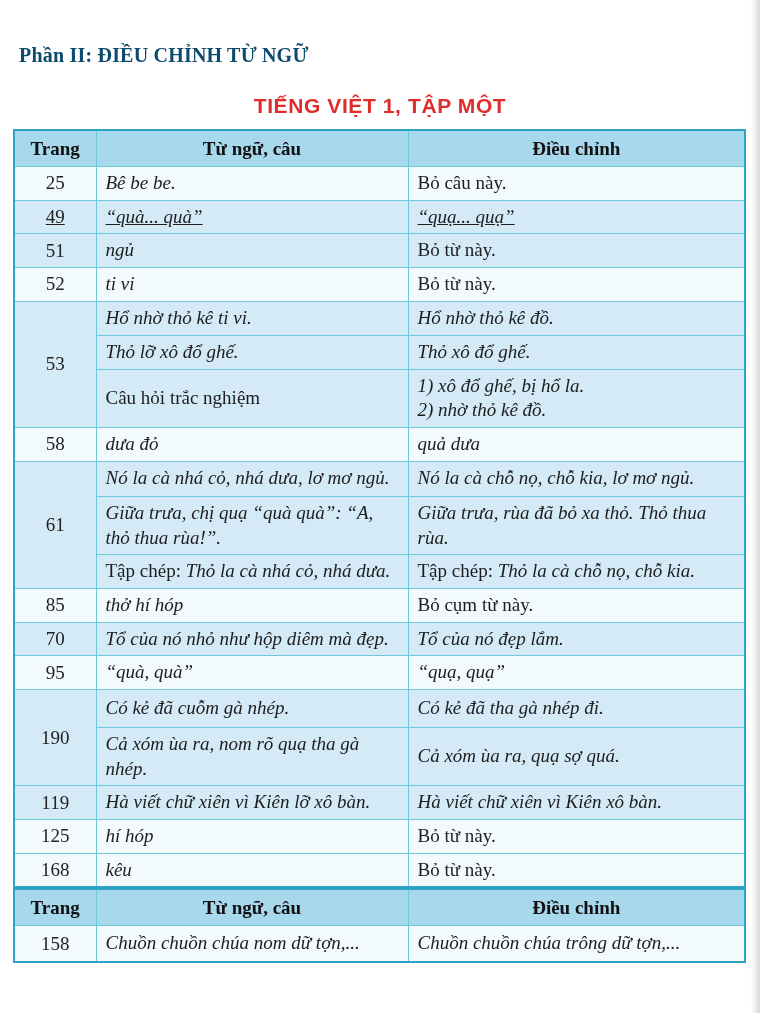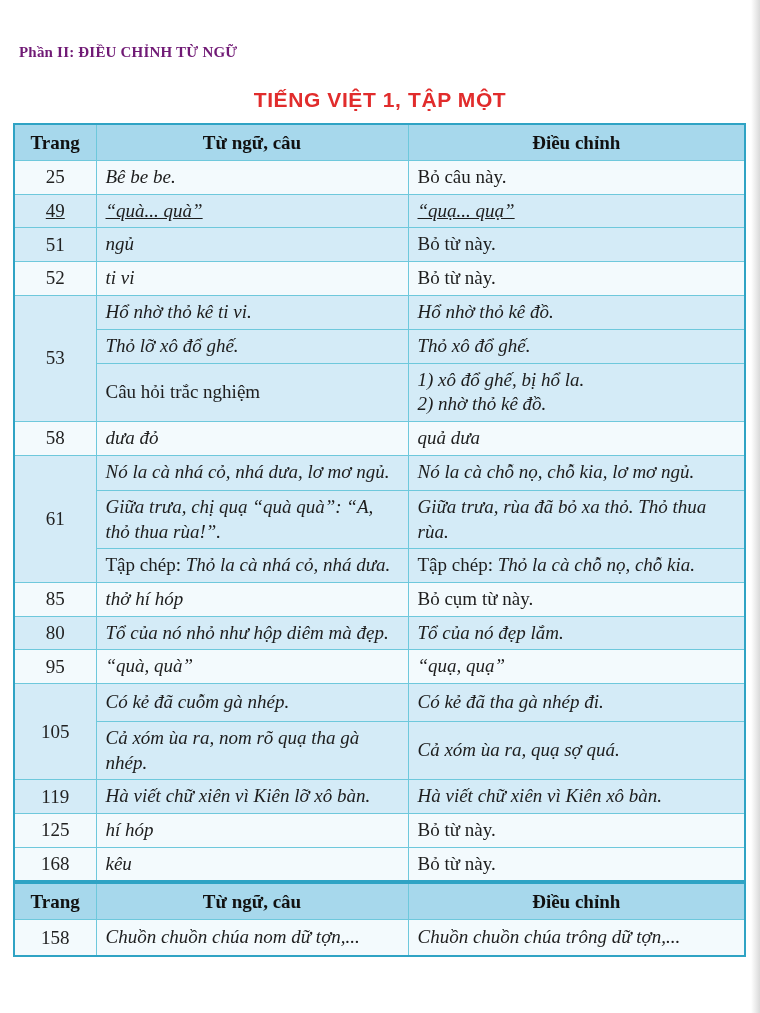--- a/index.html
+++ b/index.html
@@ -18,7 +18,7 @@
   }
   .page{box-sizing:border-box;width:760px;height:1013px;padding:44px 13px 0 13px;position:relative;}
   .page-title{
-    font-size:15px;font-weight:bold;color:#701a75;margin:0 0 0 6px;
+    font-size:20px;font-weight:bold;color:#0c4a6e;margin:0 0 0 6px;
     font-family:"Liberation Serif","DejaVu Serif",serif;letter-spacing:.2px;
   }
   .section-heading{

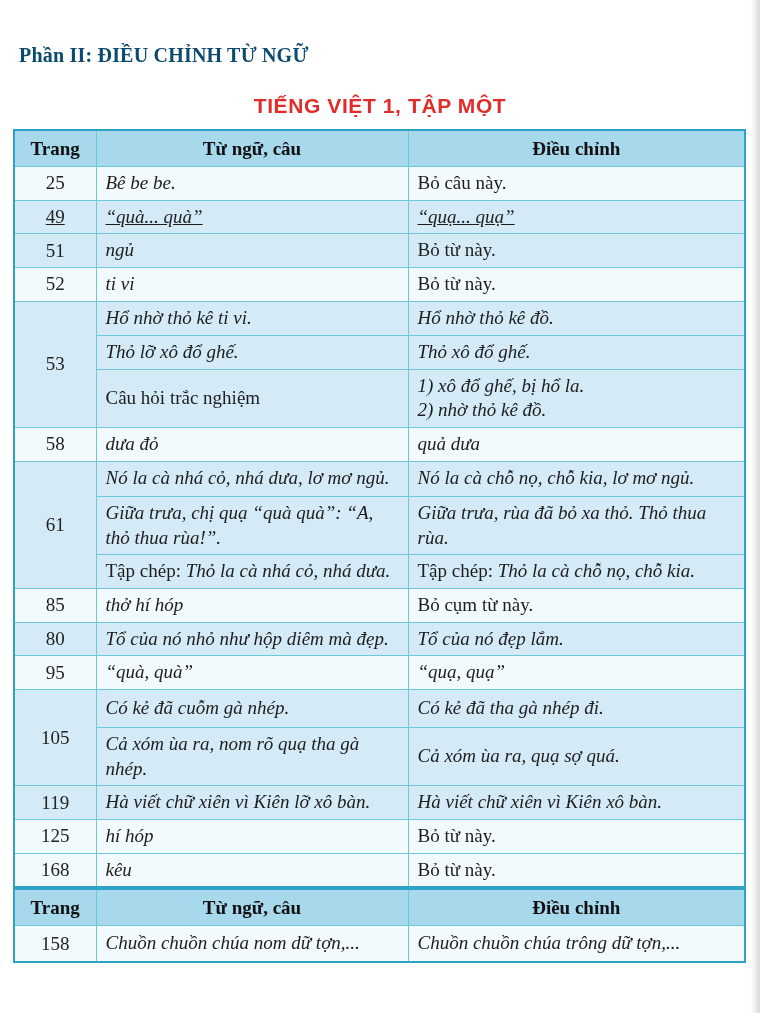--- a/index.html
+++ b/index.html
@@ -179,7 +179,7 @@
             </td>
           </tr>
           <tr class="blue" style="height: 32px;">
-            <td class="page-cell" rowspan="1">80</td>
+            <td class="page-cell" rowspan="1">70</td>
             <td class="text-cell">
               <div class="line"><span class="seg-it">Tổ của nó nhỏ như hộp diêm mà đẹp.</span></div>
             </td>

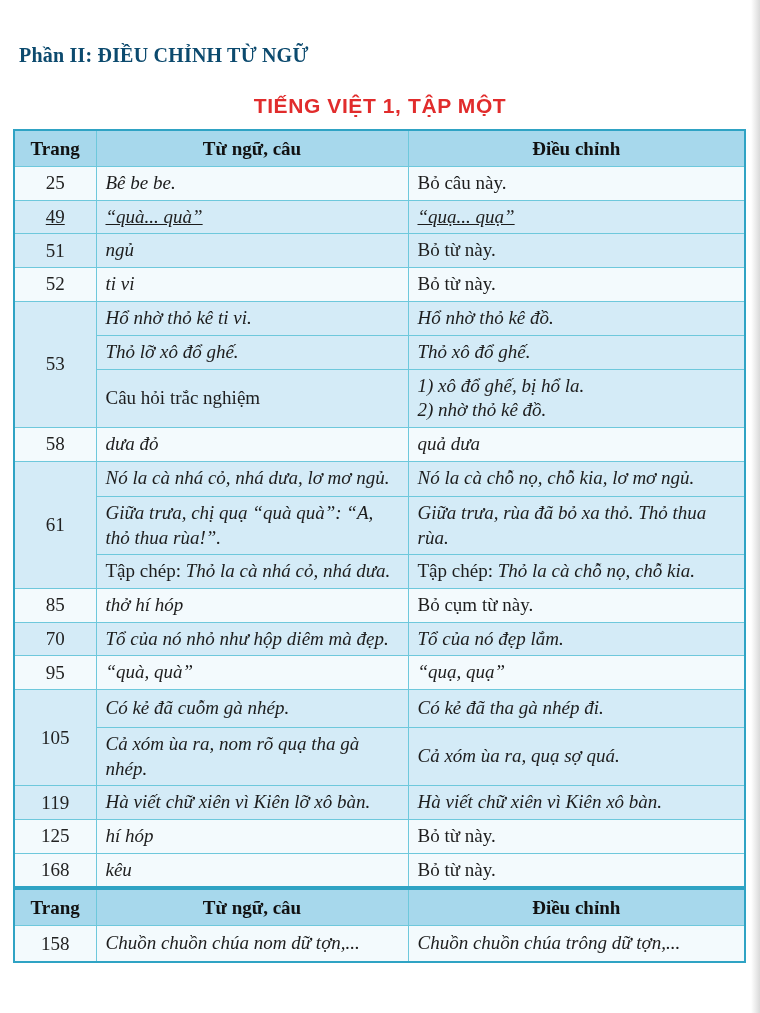--- a/index.html
+++ b/index.html
@@ -197,7 +197,7 @@
             </td>
           </tr>
           <tr class="blue" style="height: 38px;">
-            <td class="page-cell" rowspan="2">105</td>
+            <td class="page-cell" rowspan="2">190</td>
             <td class="text-cell">
               <div class="line"><span class="seg-it">Có kẻ đã cuỗm gà nhép.</span></div>
             </td>

